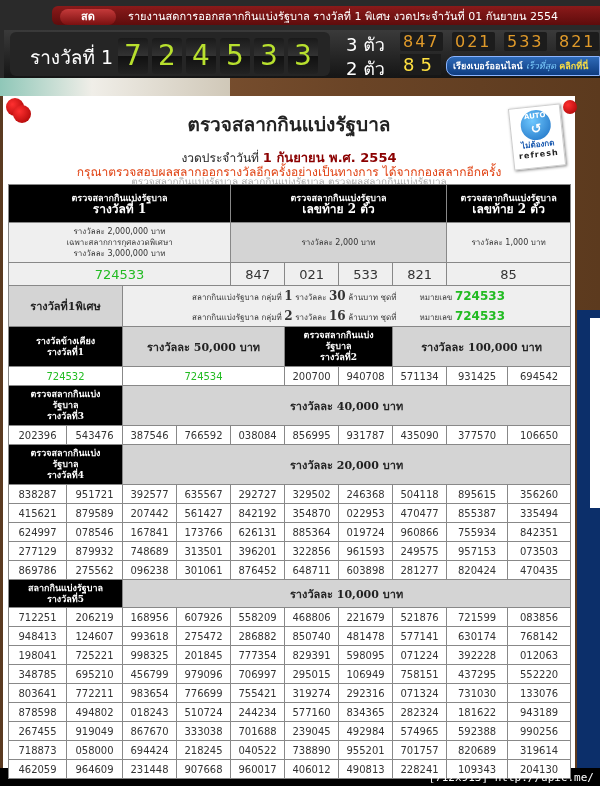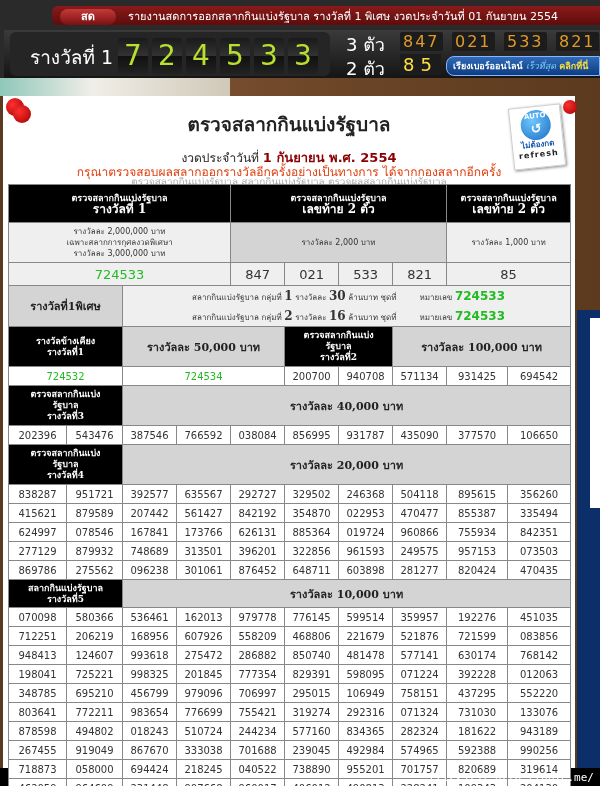--- a/index.html
+++ b/index.html
@@ -321,18 +321,6 @@
   </tbody>
     <tbody>
       <tr>
-        <td class="white">070098</td>
-        <td class="white">580366</td>
-        <td class="white">536461</td>
-        <td class="white">162013</td>
-        <td class="white">979778</td>
-        <td class="white">776145</td>
-        <td class="white">599514</td>
-        <td class="white">359957</td>
-        <td class="white">192276</td>
-        <td class="white">451035</td>
-      </tr>
-      <tr>
         <td class="white">712251</td>
         <td class="white">206219</td>
         <td class="white">168956</td>

